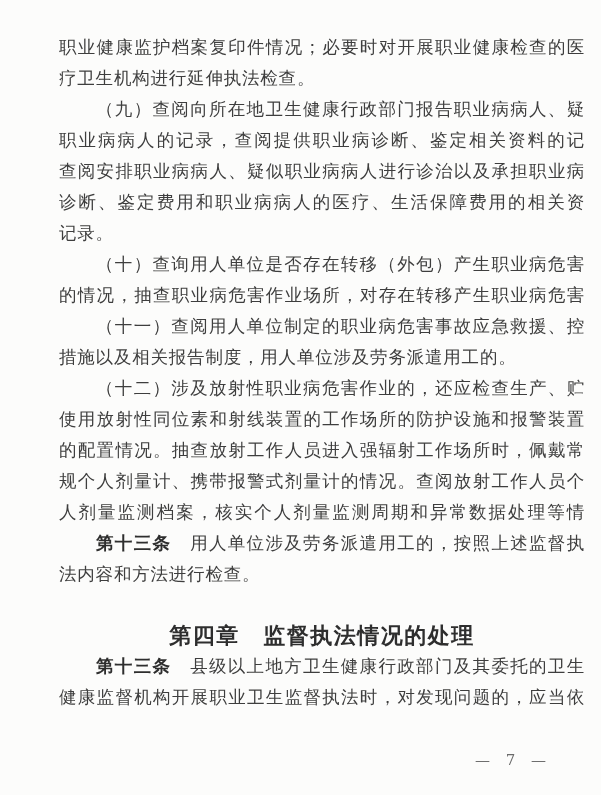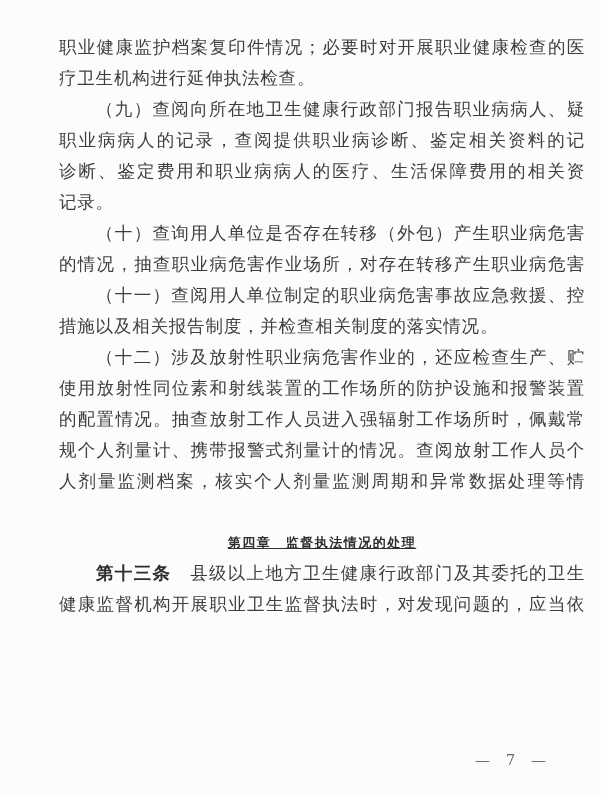--- a/index.html
+++ b/index.html
@@ -79,6 +79,7 @@
       <div class="para body">
         <div class="line j ind"><span>（九）查阅向所在地卫生健康行政部门报告职业病病人、疑似</span></div>
         <div class="line j"><span>职业病病人的记录，查阅提供职业病诊断、鉴定相关资料的记录，</span></div>
+        <div class="line j"><span>查阅安排职业病病人、疑似职业病病人进行诊治以及承担职业病</span></div>
         <div class="line j"><span>诊断、鉴定费用和职业病病人的医疗、生活保障费用的相关资料、</span></div>
         <div class="line"><span>记录。</span></div>
       </div>

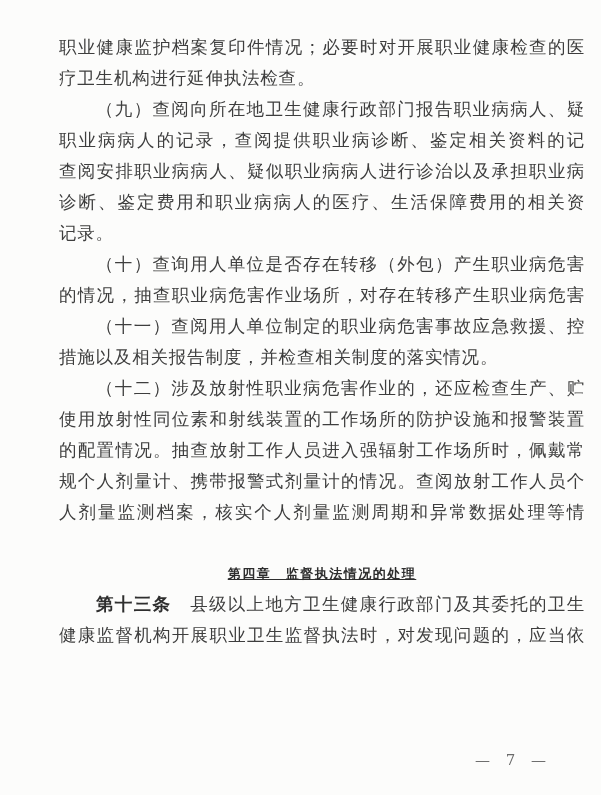--- a/index.html
+++ b/index.html
@@ -89,7 +89,7 @@
       </div>
       <div class="para body">
         <div class="line j ind"><span>（十一）查阅用人单位制定的职业病危害事故应急救援、控制</span></div>
-        <div class="line"><span>措施以及相关报告制度，并检查相关制度的落实情况。</span></div>
+        <div class="line"><span>措施以及相关报告制度，用人单位涉及劳务派遣用工的。</span></div>
       </div>
       <div class="para body">
         <div class="line j ind"><span>（十二）涉及放射性职业病危害作业的，还应检查生产、贮存、</span></div>

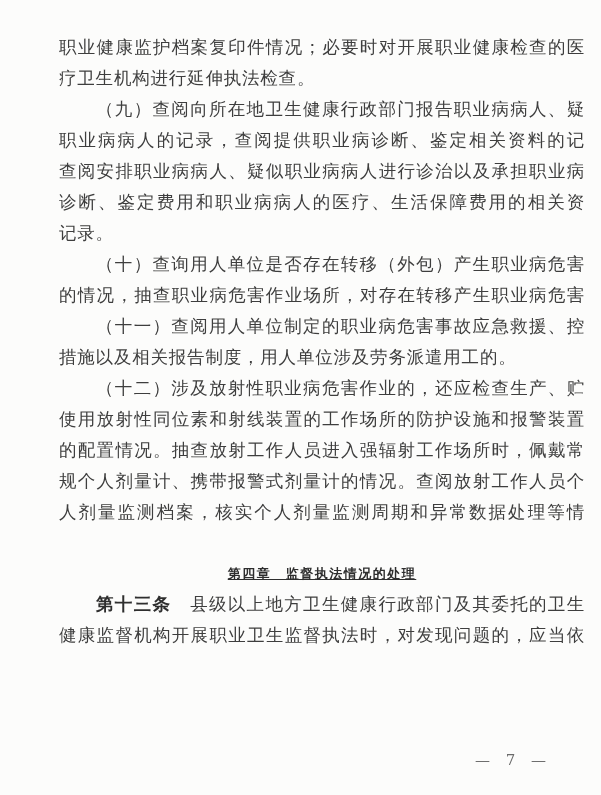--- a/index.html
+++ b/index.html
@@ -98,6 +98,10 @@
         <div class="line j"><span>规个人剂量计、携带报警式剂量计的情况。查阅放射工作人员个</span></div>
         <div class="line j"><span>人剂量监测档案，核实个人剂量监测周期和异常数据处理等情况。</span></div>
       </div>
+      <div class="para body">
+        <div class="line j ind"><b>第十三条</b><span>　用人单位涉及劳务派遣用工的，按照上述监督执</span></div>
+        <div class="line"><span>法内容和方法进行检查。</span></div>
+      </div>
       <div class="para chapter-heading">
         <div class="line"><b>第四章　监督执法情况的处理</b></div>
       </div>

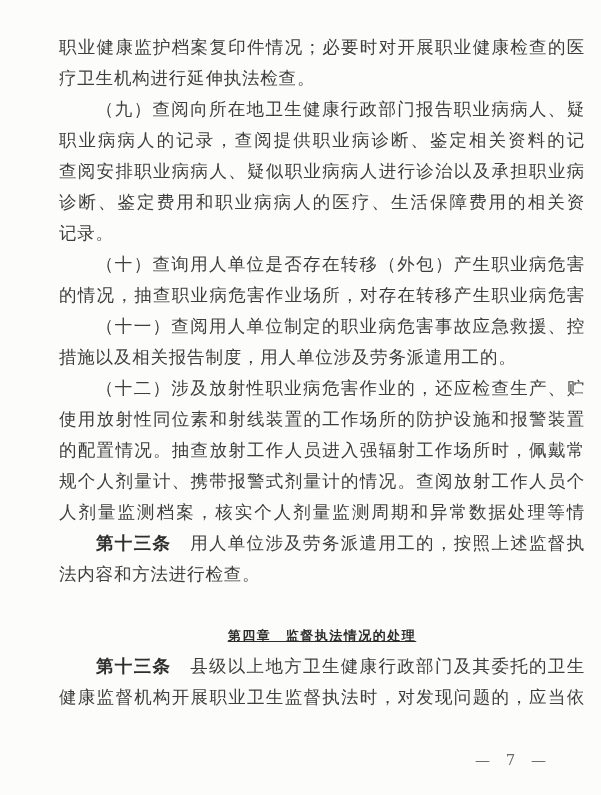--- a/index.html
+++ b/index.html
@@ -49,10 +49,9 @@
     text-align: center;
     text-align-last: center;
     font-weight: bold;
-    font-size: 13px;
+    font-size: 22px;
     letter-spacing: 1.5px;
     color: #2e2e2e;
-    text-decoration: underline;
   }
   .page-number {
     position: absolute;

